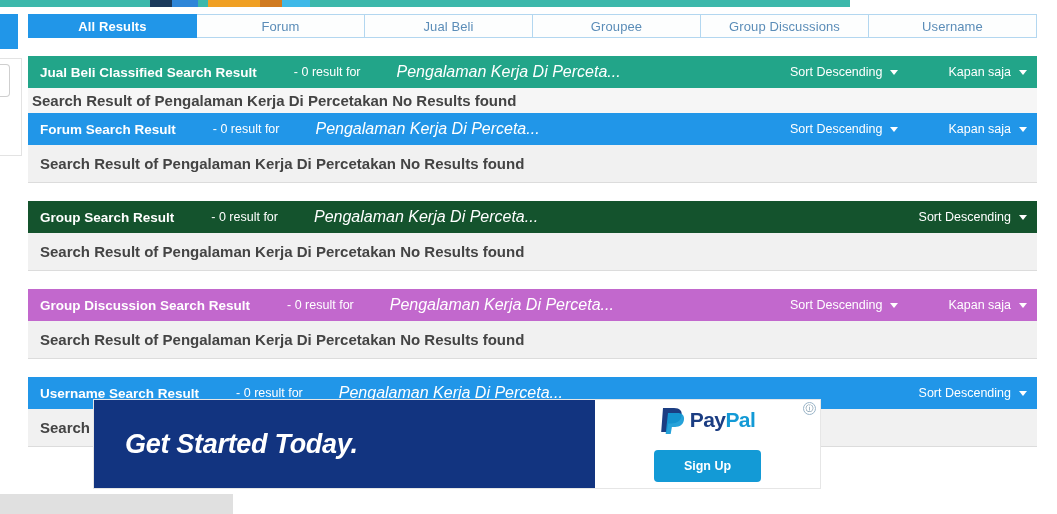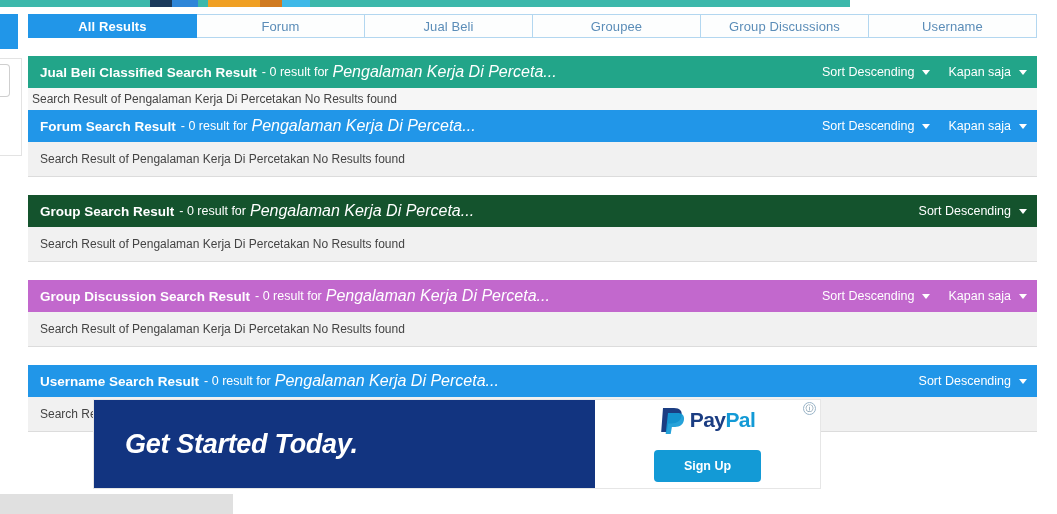--- a/index.html
+++ b/index.html
@@ -109,6 +109,7 @@
     padding: 0 10px 0 12px;
     box-sizing: border-box;
     color: #ffffff;
+    gap: 32px;
   }
   .head-title {
     font-size: 13.5px;

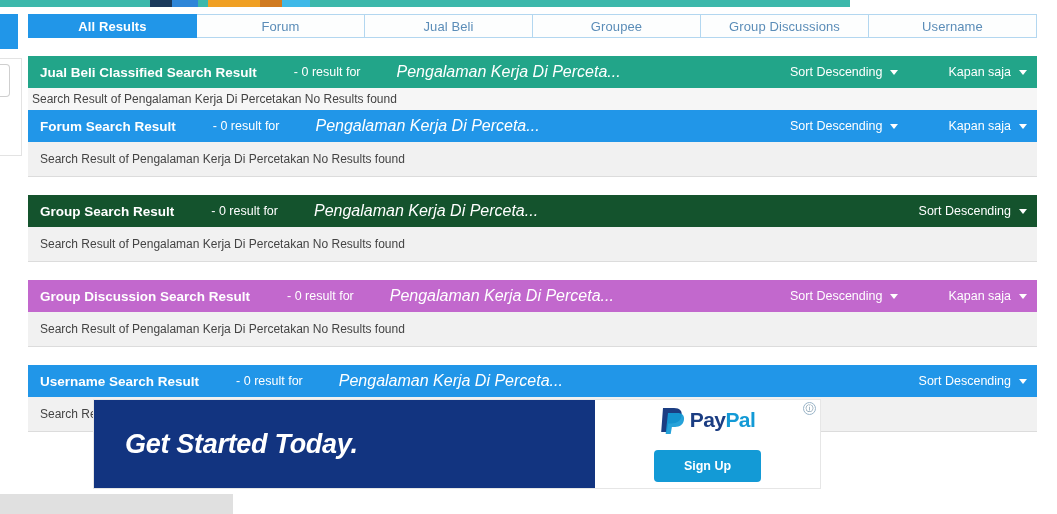--- a/index.html
+++ b/index.html
@@ -149,8 +149,8 @@
   .block-body {
     background: #f1f1f1;
     border-bottom: 1px solid #dcdcdc;
-    font-size: 12px;
-    font-weight: normal;
+    font-size: 15px;
+    font-weight: bold;
     color: #444444;
     padding: 10px 0 10px 12px;
     box-sizing: border-box;

